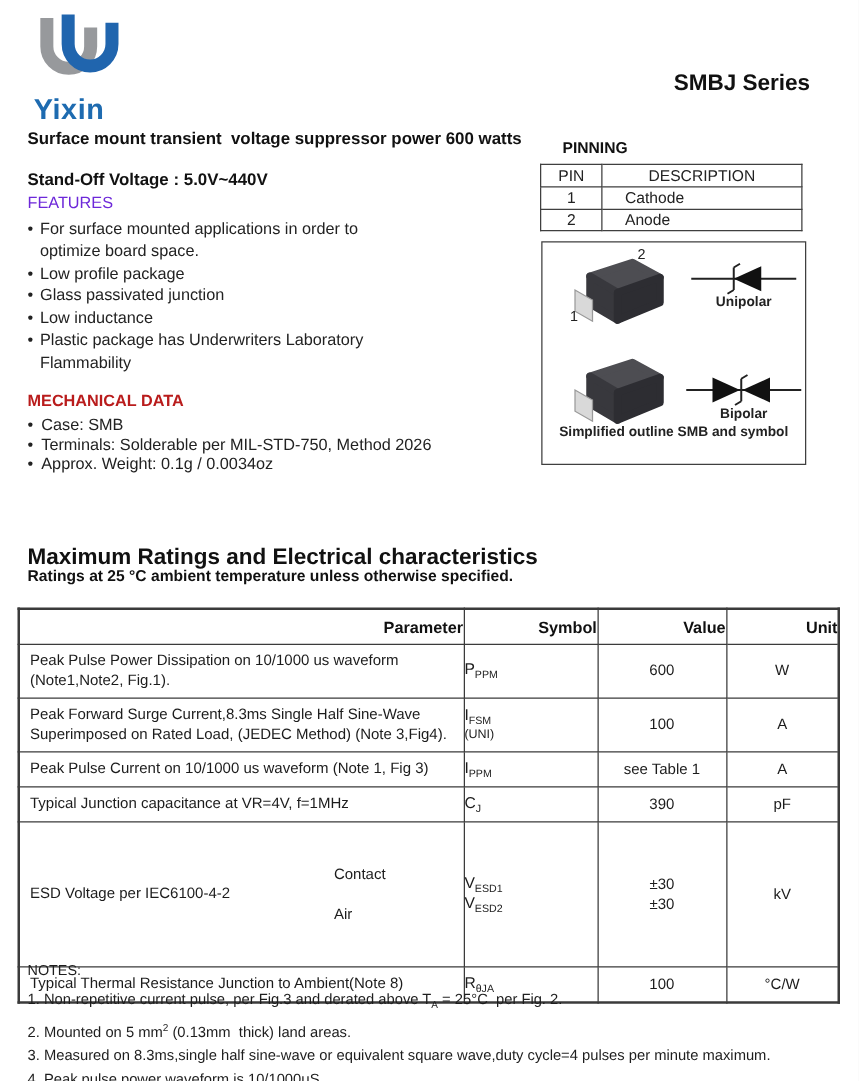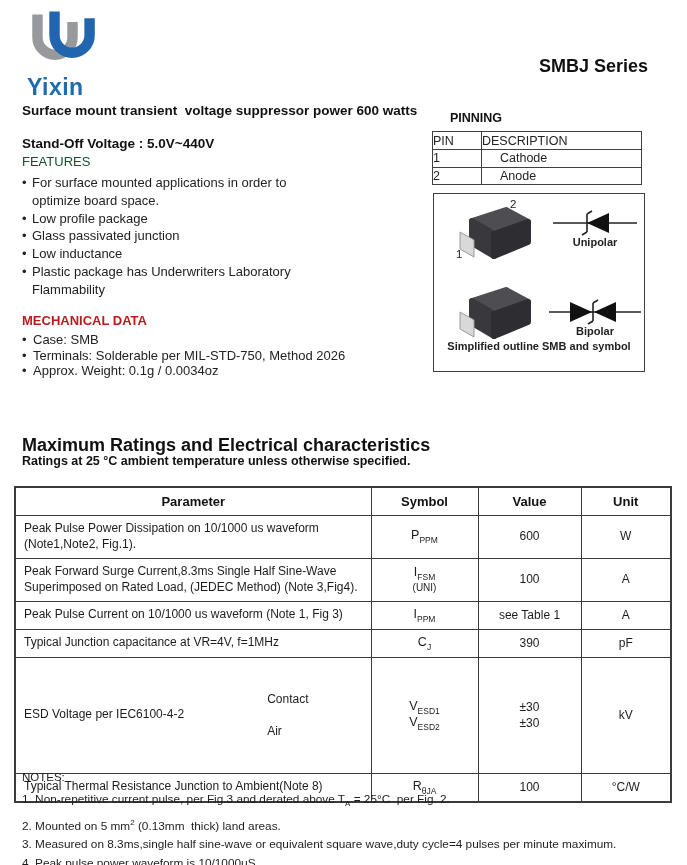--- a/index.html
+++ b/index.html
@@ -37,7 +37,7 @@
   .pin-table { position:absolute; left:432px; top:131px; width:209px;
                border-collapse:collapse; table-layout:fixed; }
   .pin-table th, .pin-table td { border:1.5px solid #3f3f3f; font-size:12.5px; font-weight:normal;
-               color:#222; text-align:left; height:17.5px; padding:0; }
+               color:#222; text-align:center; height:17.5px; padding:0; }
   .pin-table th { height:18px; }
   .pin-table .desc { text-align:left; padding-left:18px; }
 

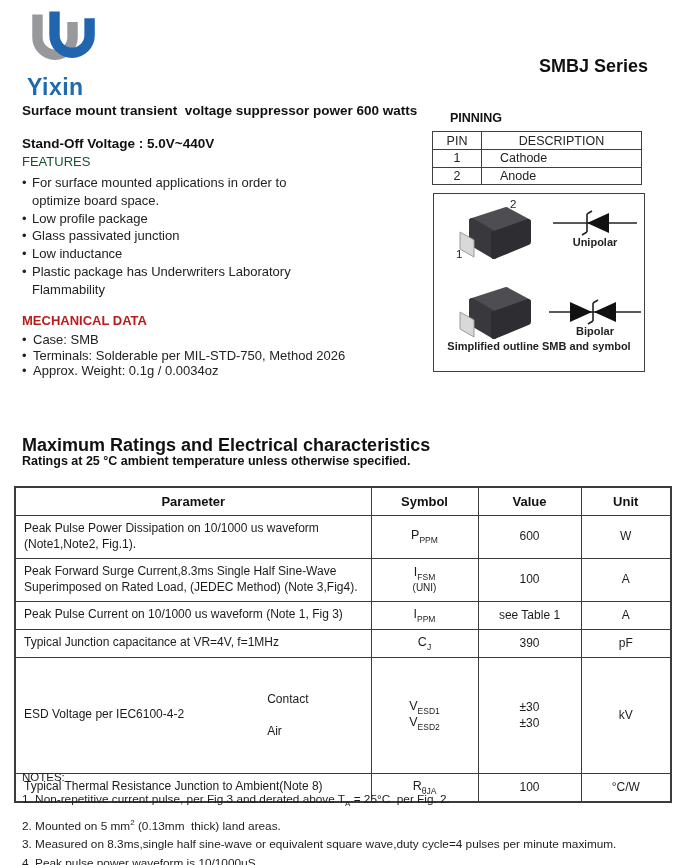--- a/index.html
+++ b/index.html
@@ -23,7 +23,7 @@
 
   
   .features { left:22px; top:154px; width:400px; }
-  .f-title { font-size:13px; margin-bottom:5px; color:#14532d; }
+  .f-title { font-size:13px; margin-bottom:5px; color:#6d28d9; }
   .b-item { display:flex; font-size:13px; line-height:17.8px; color:#222; }
   .b-item .dot { width:10px; flex:0 0 10px; }
   .b-text { white-space:pre-line; }

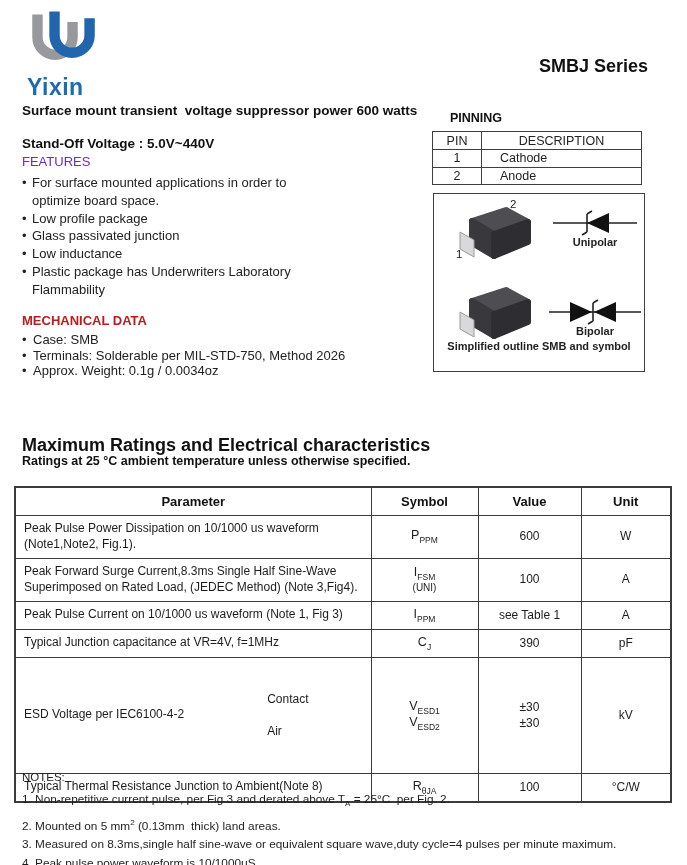--- a/index.html
+++ b/index.html
@@ -56,7 +56,7 @@
   .main-table { position:absolute; left:14px; top:486px; width:656px;
                 border-collapse:collapse; table-layout:fixed; border:2px solid #3b3b3b; }
   .main-table th, .main-table td { border:1.5px solid #3b3b3b; padding:0; vertical-align:middle; }
-  .main-table th { font-size:13px; font-weight:bold; text-align:center; color:#111; }
+  .main-table th { font-size:13px; font-weight:bold; text-align:right; color:#111; }
   .param { font-size:12px; text-align:left; padding:2px 4px 2px 8px !important;
            line-height:1.32; white-space:pre-line; color:#1c1c1c; }
   .sym { font-size:12.5px; text-align:center; color:#1c1c1c; line-height:1.2; }

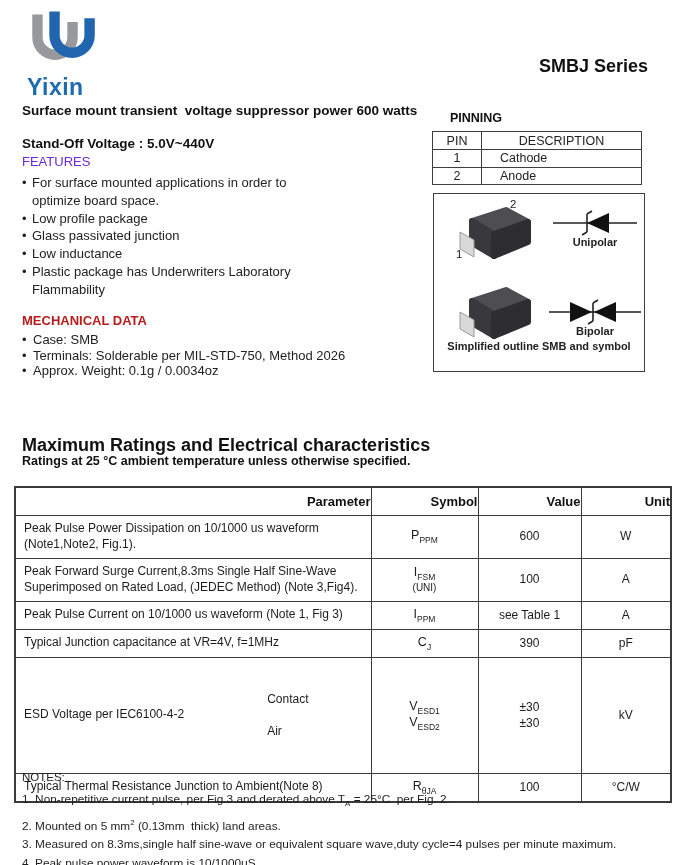--- a/index.html
+++ b/index.html
@@ -59,7 +59,7 @@
   .main-table th { font-size:13px; font-weight:bold; text-align:right; color:#111; }
   .param { font-size:12px; text-align:left; padding:2px 4px 2px 8px !important;
            line-height:1.32; white-space:pre-line; color:#1c1c1c; }
-  .sym { font-size:12.5px; text-align:center; color:#1c1c1c; line-height:1.2; }
+  .sym { font-size:12.5px; color:#1c1c1c; line-height:1.2; }
   .sym sub { font-size:8.5px; }
   .sym-note { font-size:10px; }
   .val, .unit { font-size:12px; text-align:center; color:#1c1c1c; line-height:1.35; }

